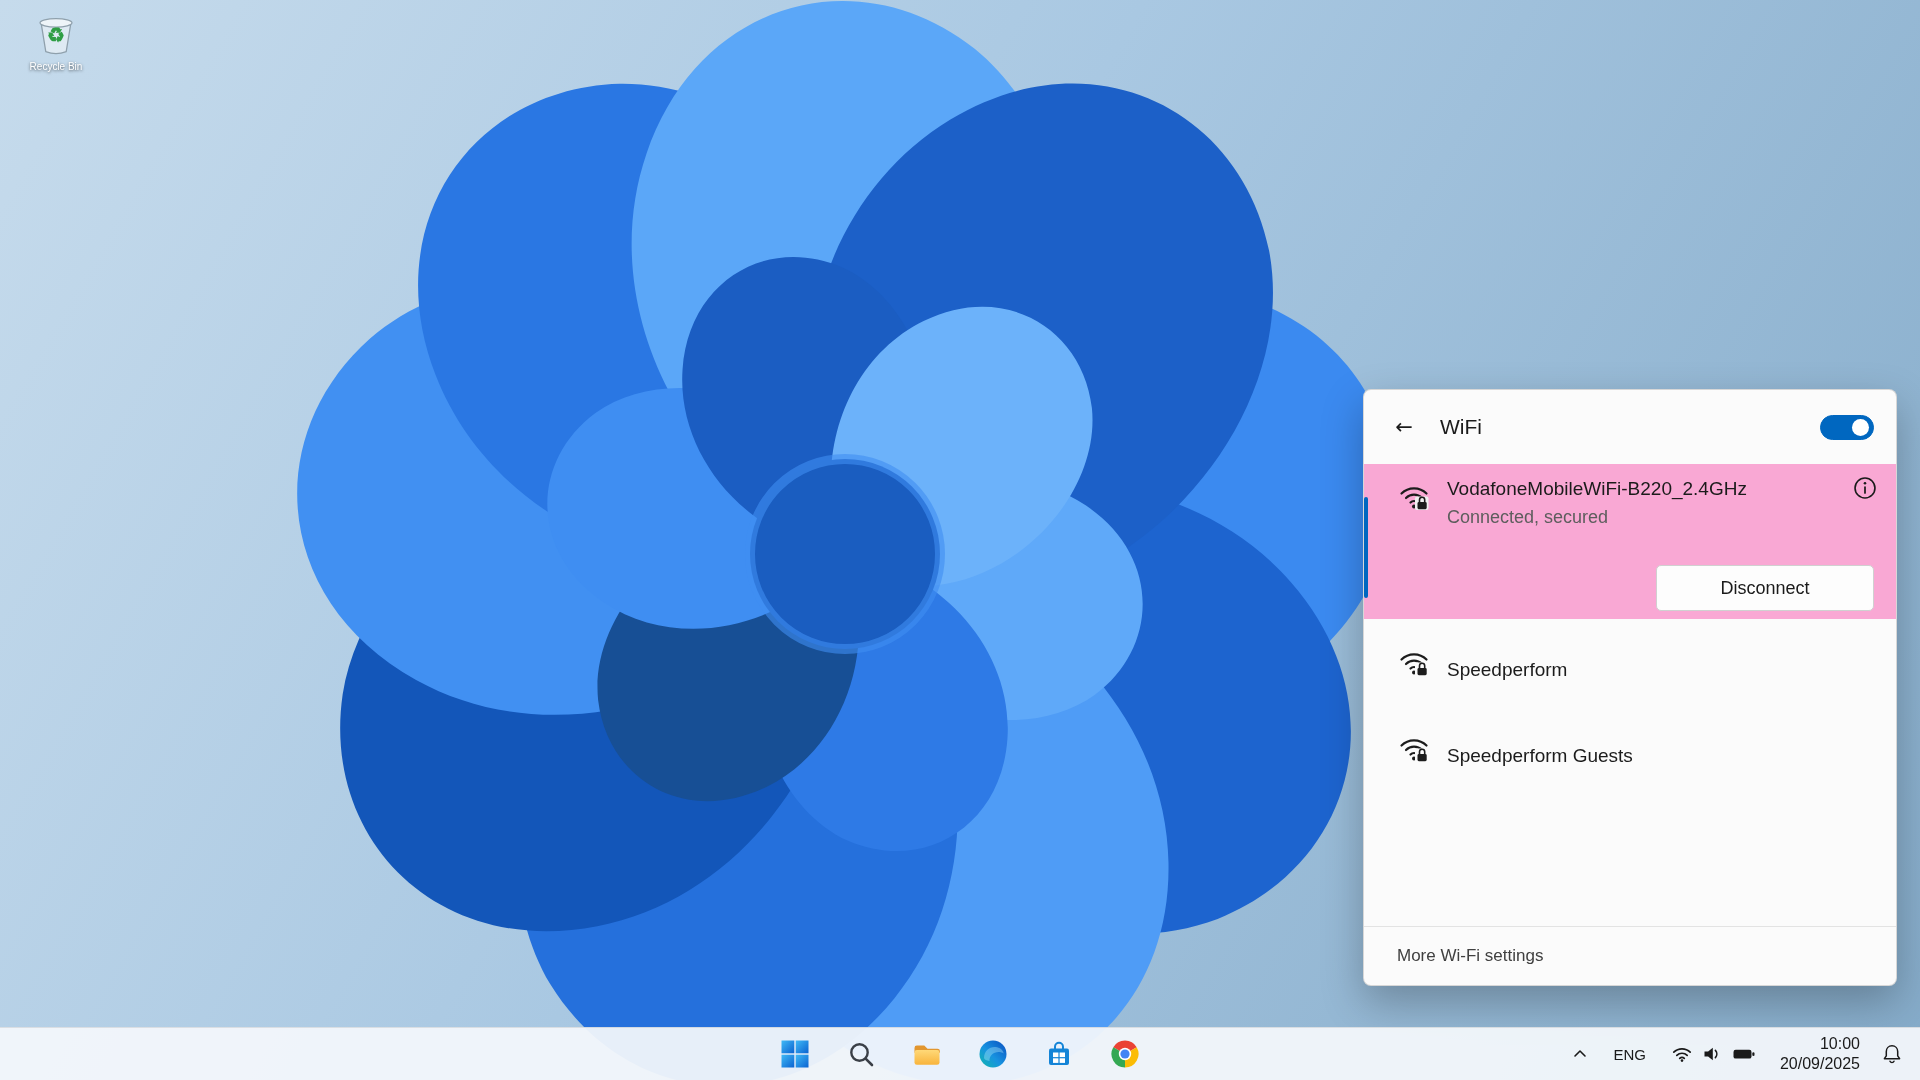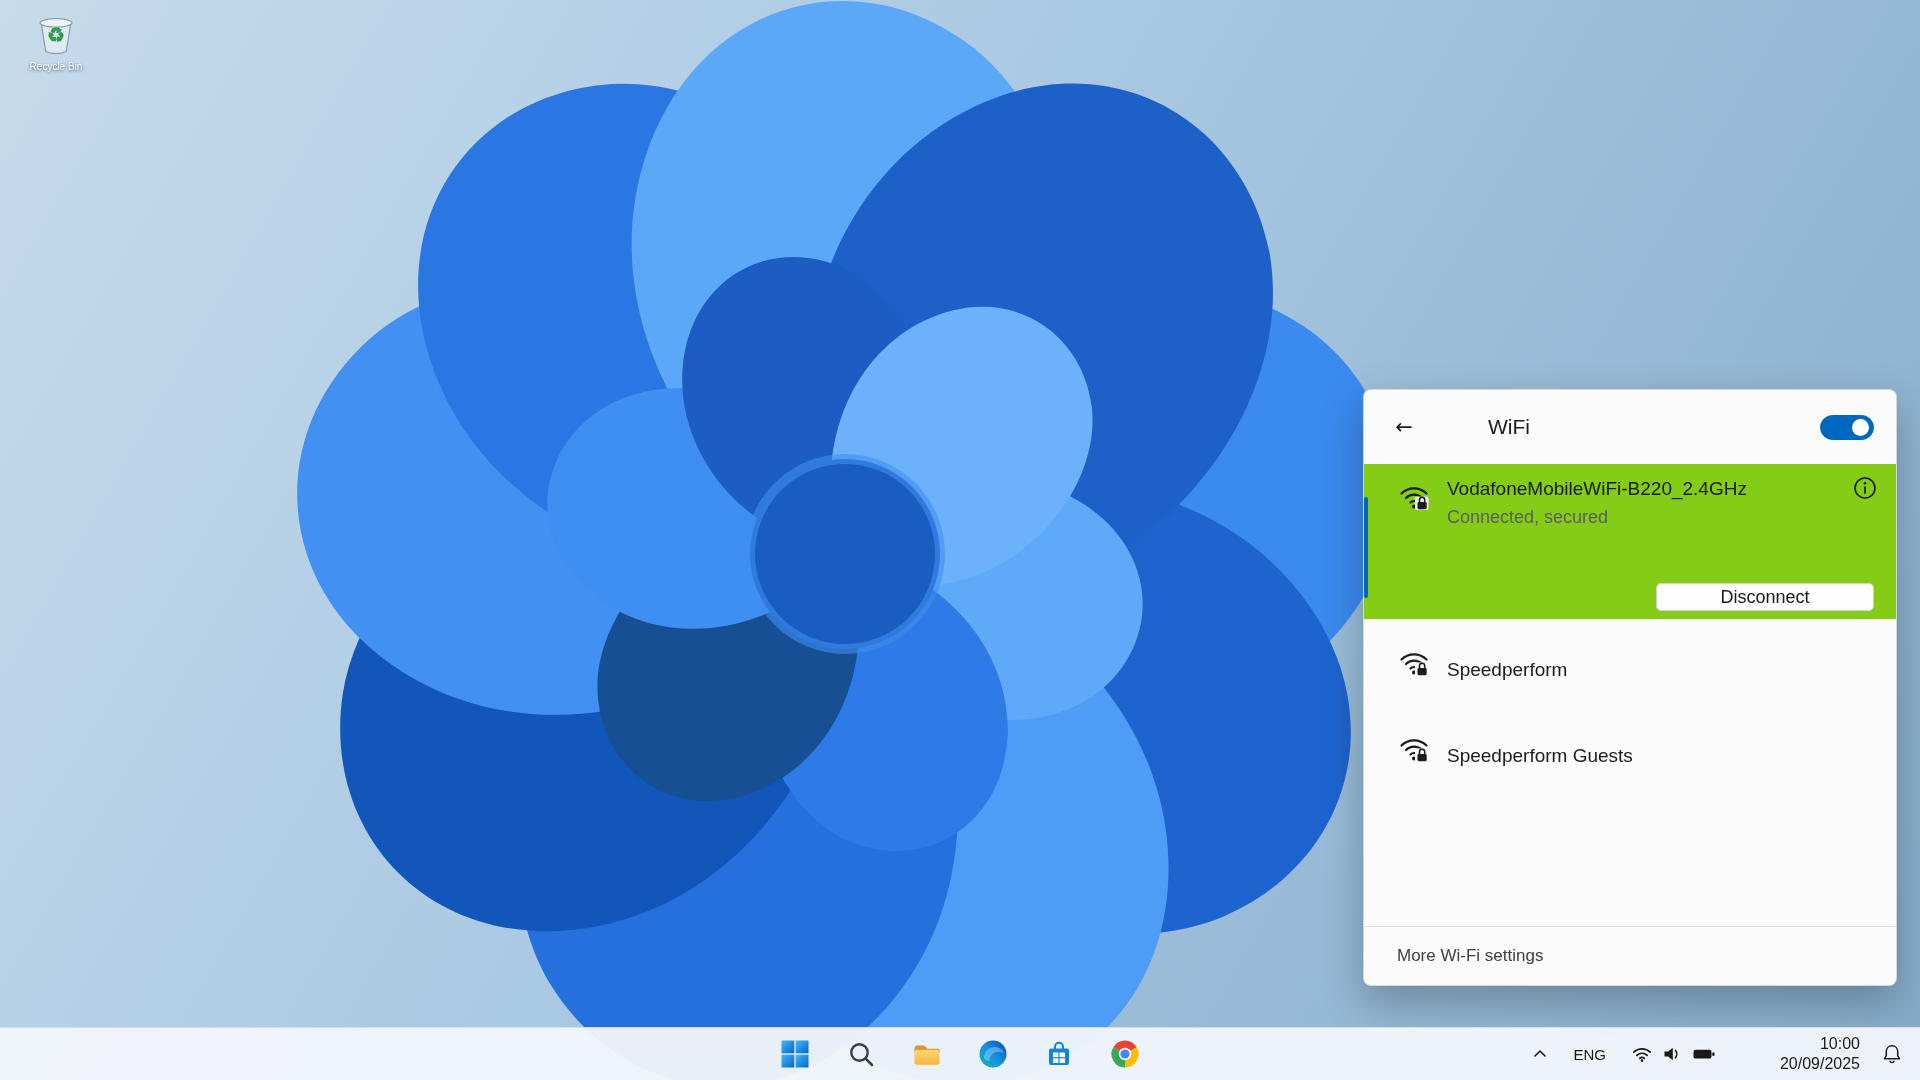--- a/index.html
+++ b/index.html
@@ -30,7 +30,7 @@
     display:grid; place-items:center; font-size:21px; color:#1b1b1b;
     border-radius:4px; cursor:default; margin-right:18px;
     font-family:"DejaVu Sans", sans-serif; }
-  .flyout-title { font-size:21px;margin-left:48px; }
+  .flyout-title { font-size:21px; }
   .toggle { margin-left:auto; position:relative; width:54px; height:25px;
     border-radius:13px; background:#0067c0; border:1px solid #0067c0; }
   .toggle .knob { position:absolute; right:4px; top:3px; width:17px; height:17px;

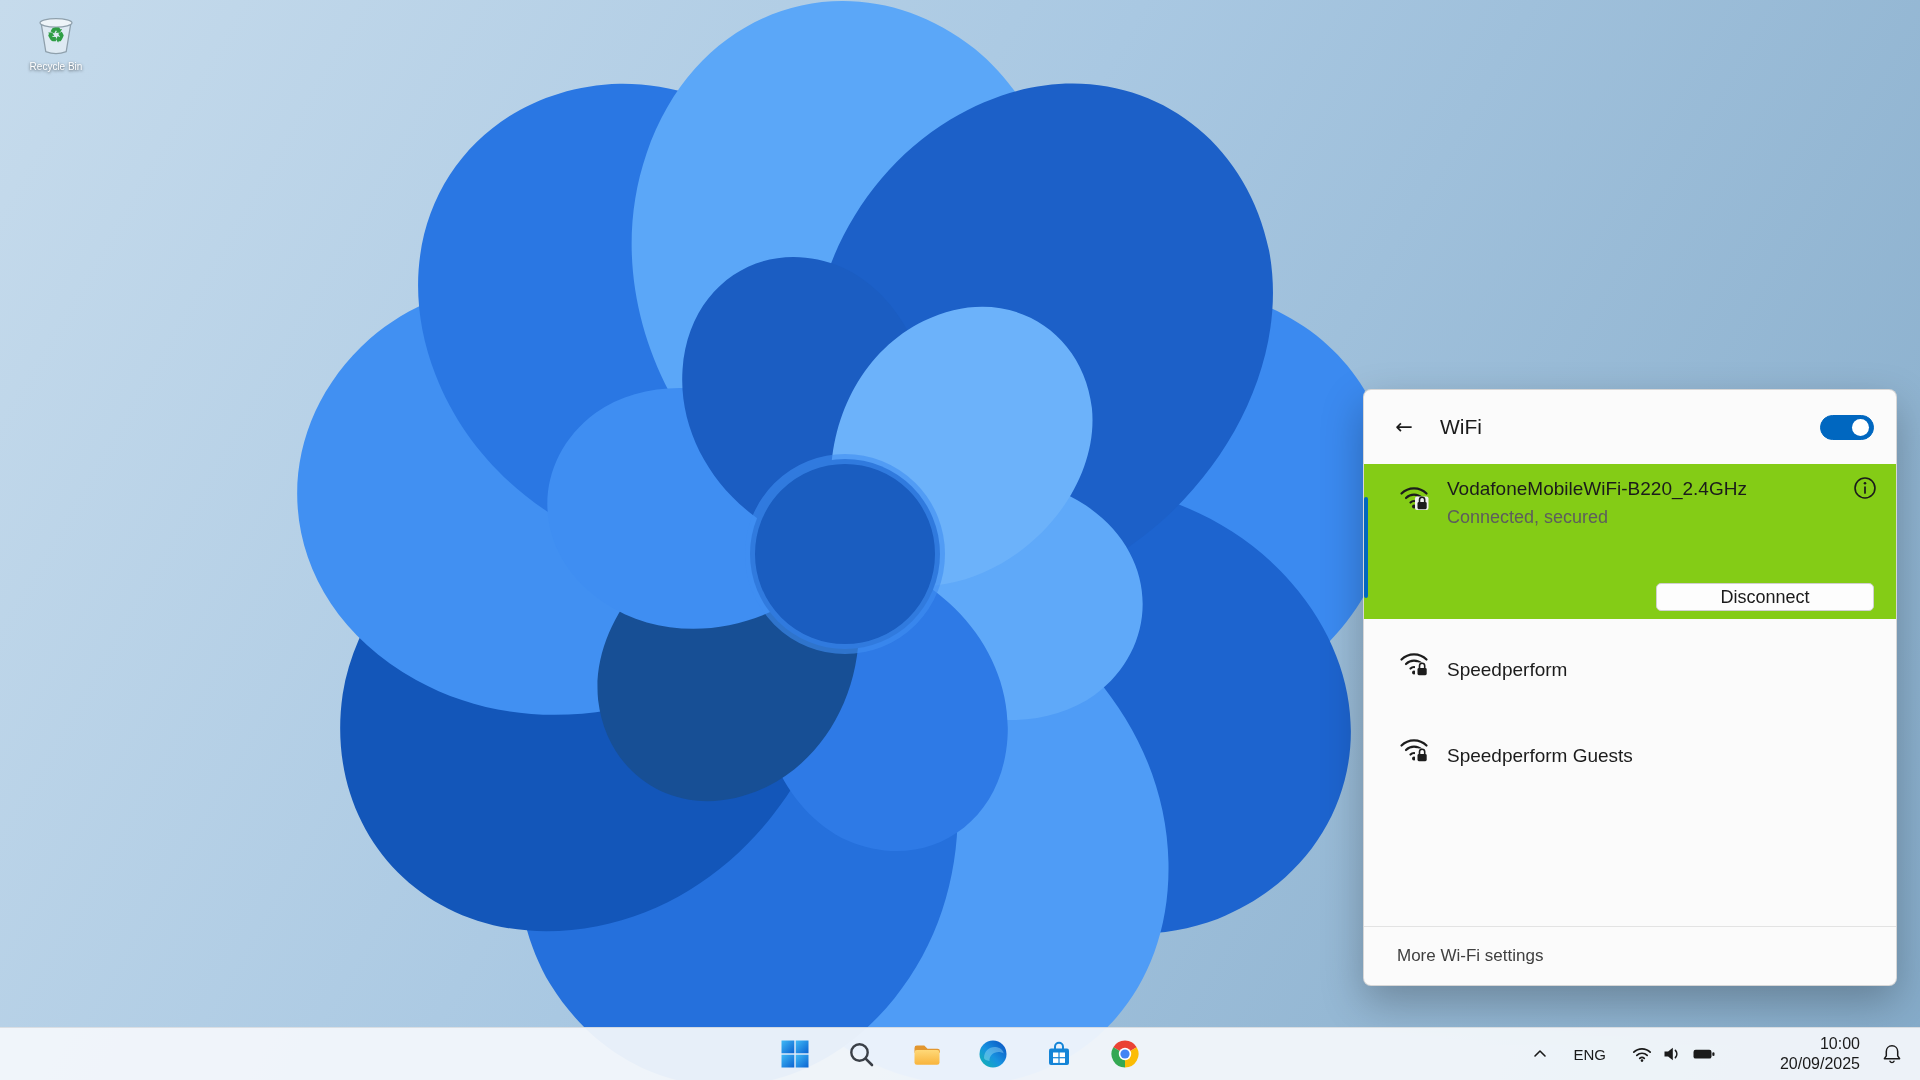--- a/index.html
+++ b/index.html
@@ -37,7 +37,7 @@
     border-radius:50%; background:#fff; }
 
   .connected-card { position:absolute; top:74px; left:0; width:534px; height:155px;
-    background:#84cc16; }
+    background:#f9a8d4; }
   .accent-bar { position:absolute; left:0; top:33px; width:4px; height:101px;
     border-radius:2px; background:#0067c0; }
   .card-neticon { position:absolute; left:34px; top:16px; }

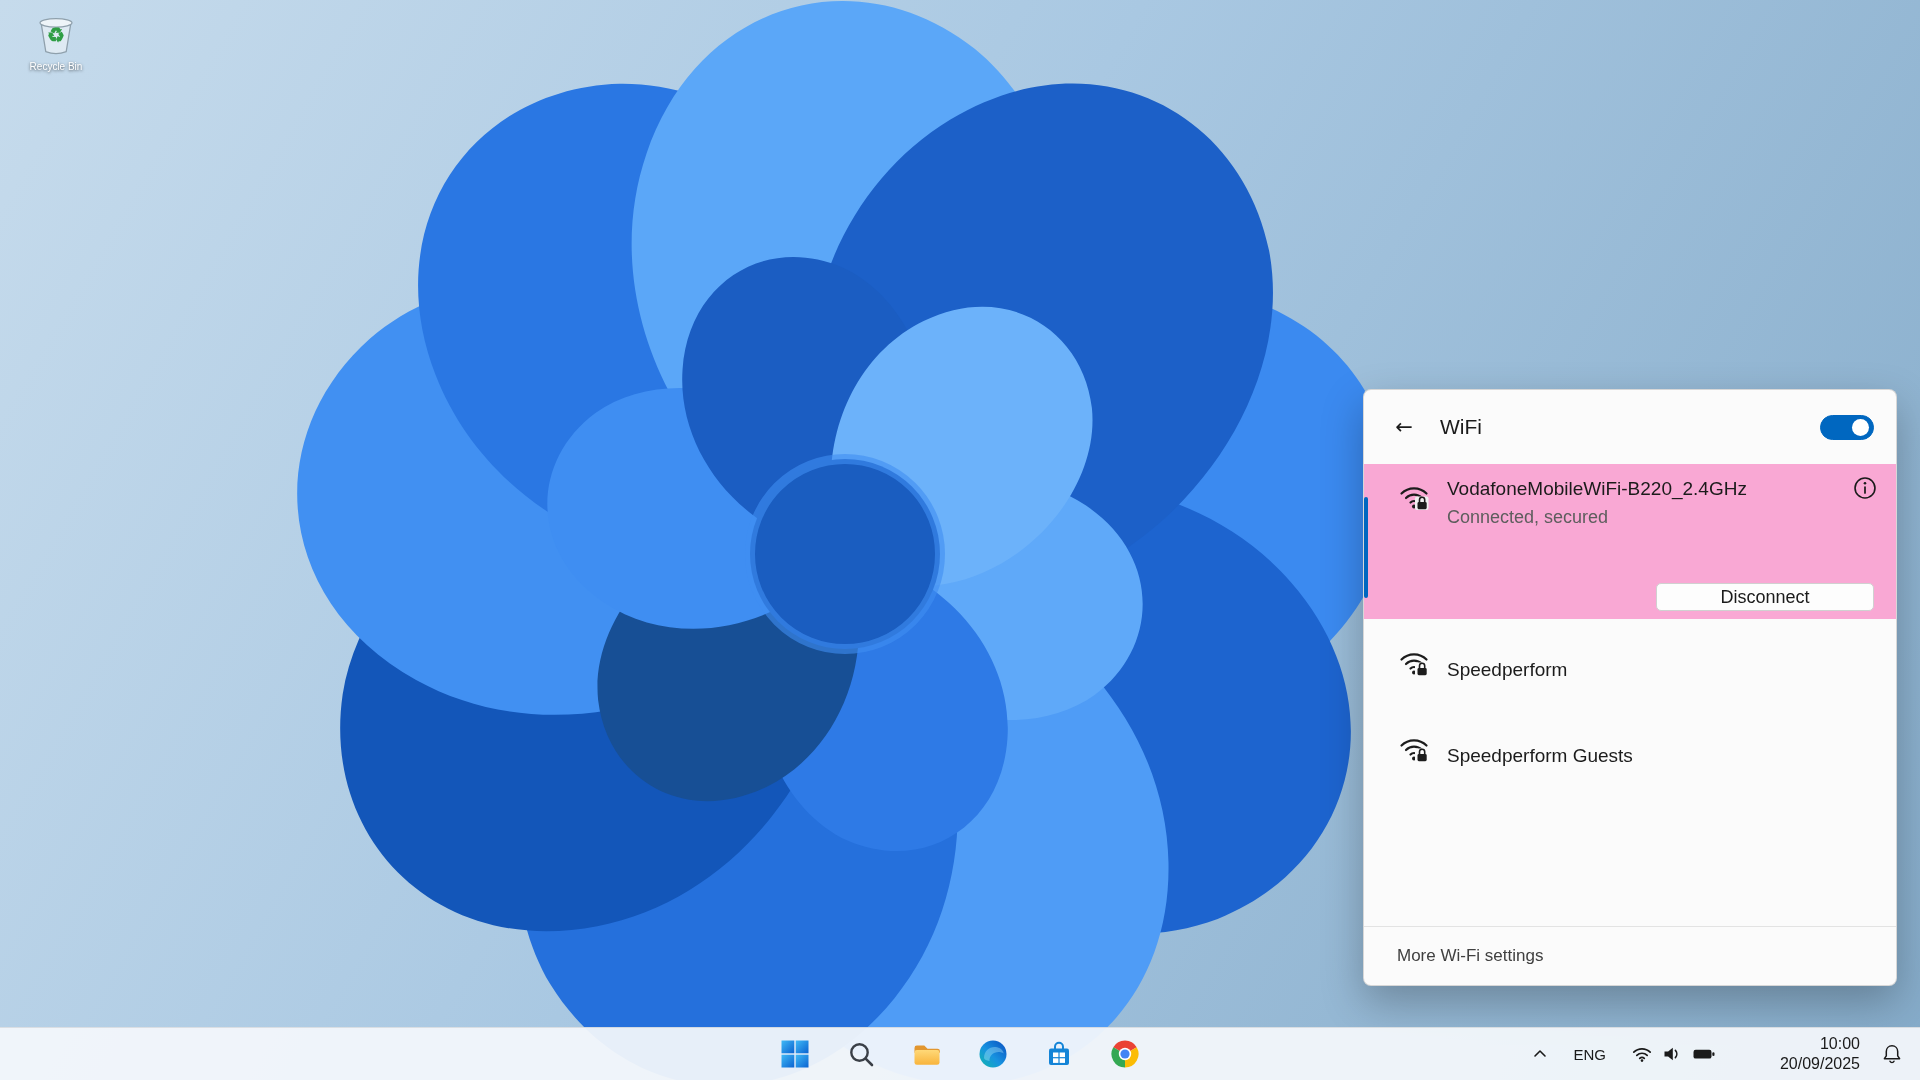--- a/index.html
+++ b/index.html
@@ -45,7 +45,7 @@
   .card-status { position:absolute; left:83px; top:43px; font-size:18px; color:#5d5d5d; }
   .info-btn { position:absolute; right:18px; top:9px; width:30px; height:30px;
     border:none; background:transparent; display:grid; place-items:center; }
-  .disconnect-btn { position:absolute; right:24px; bottom:8px; width:218px; height:28px;
+  .disconnect-btn { position:absolute; right:24px; bottom:8px; width:218px; height:46px;
     background:#fdfdfd; border:1px solid #d0d0d0; border-radius:5px;
     font-size:18px; color:#1b1b1b; display:grid; place-items:center;
     font-family:"Liberation Sans", sans-serif; }

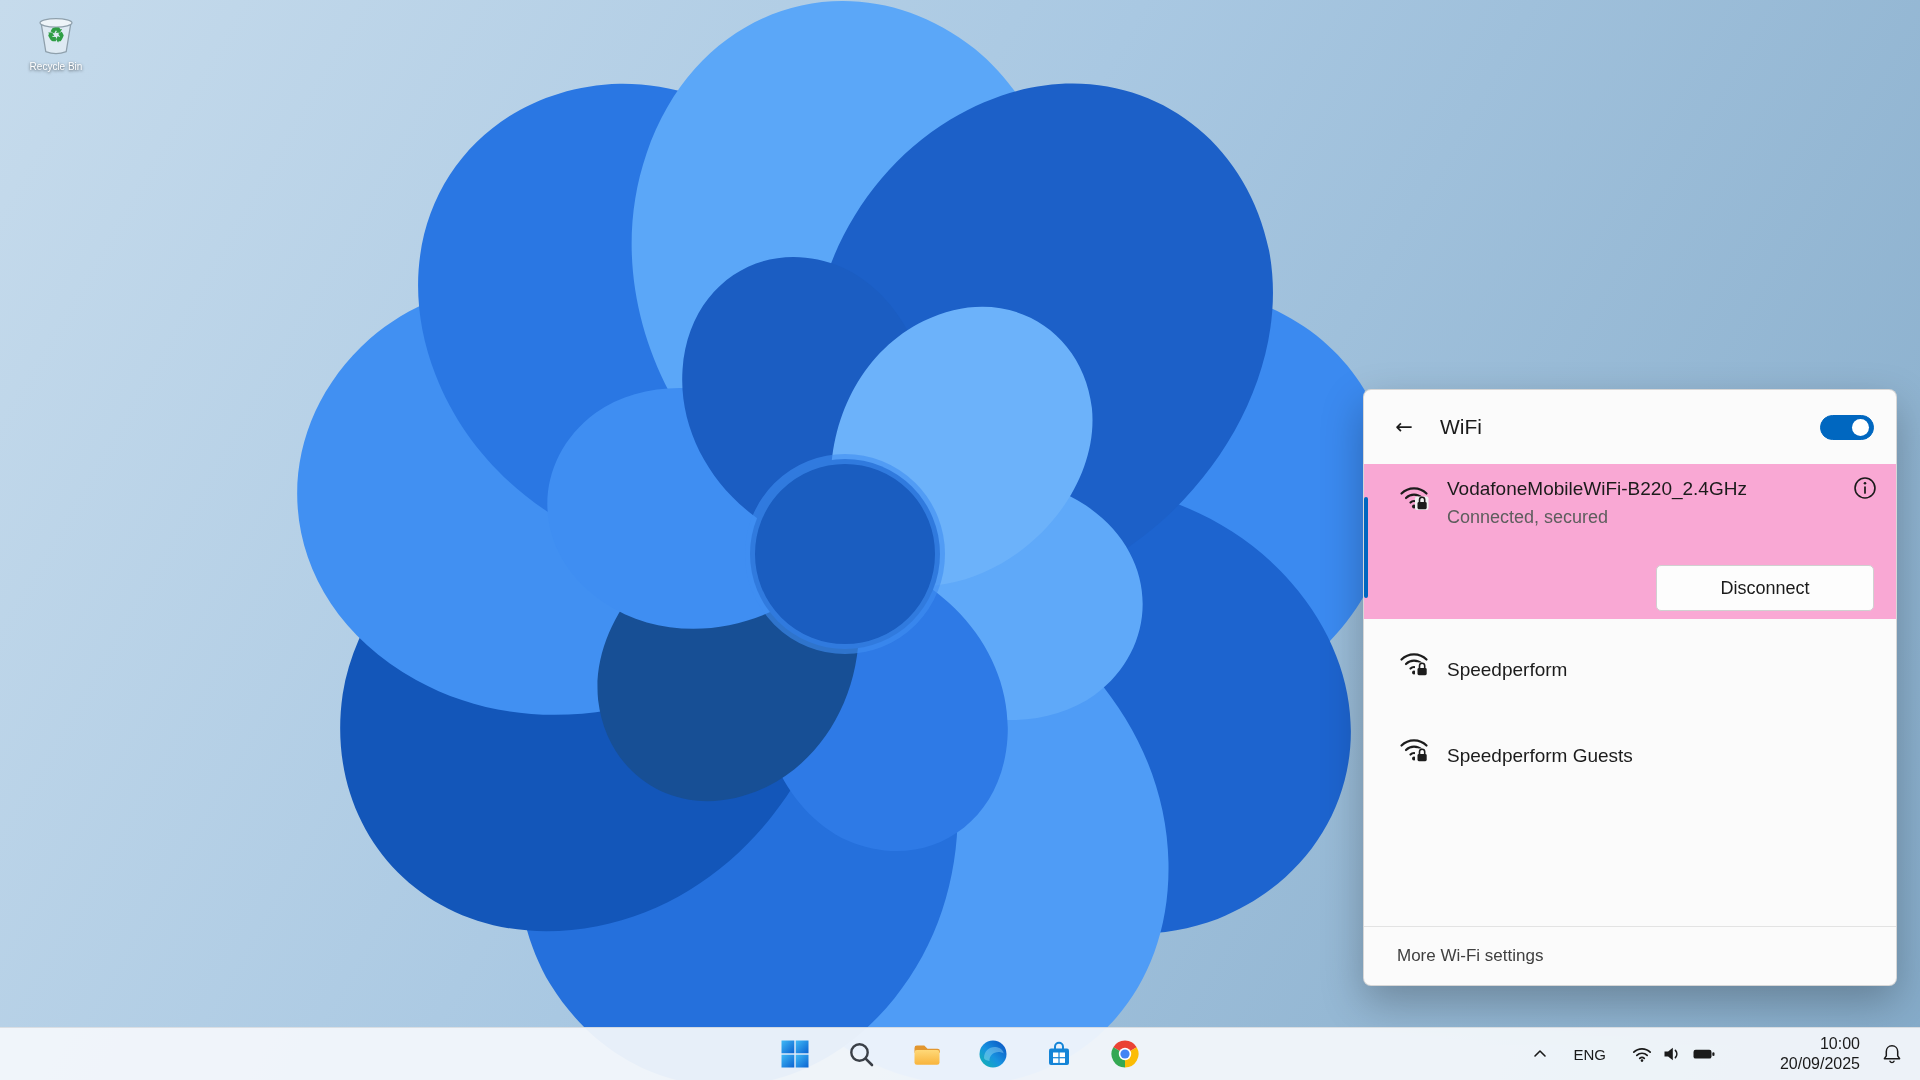--- a/index.html
+++ b/index.html
@@ -79,7 +79,7 @@
   .tray-group { display:flex; align-items:center; gap:10px; padding:0 10px;
     height:40px; border-radius:6px; }
   .clock { text-align:right; font-size:16px; line-height:20px; padding:0 8px;
-    border-radius:6px;margin-left:40px; }
+    border-radius:6px; }
   .bell-btn { width:36px; height:40px; border:none; background:transparent;
     display:grid; place-items:center; border-radius:6px; }
 </style>

